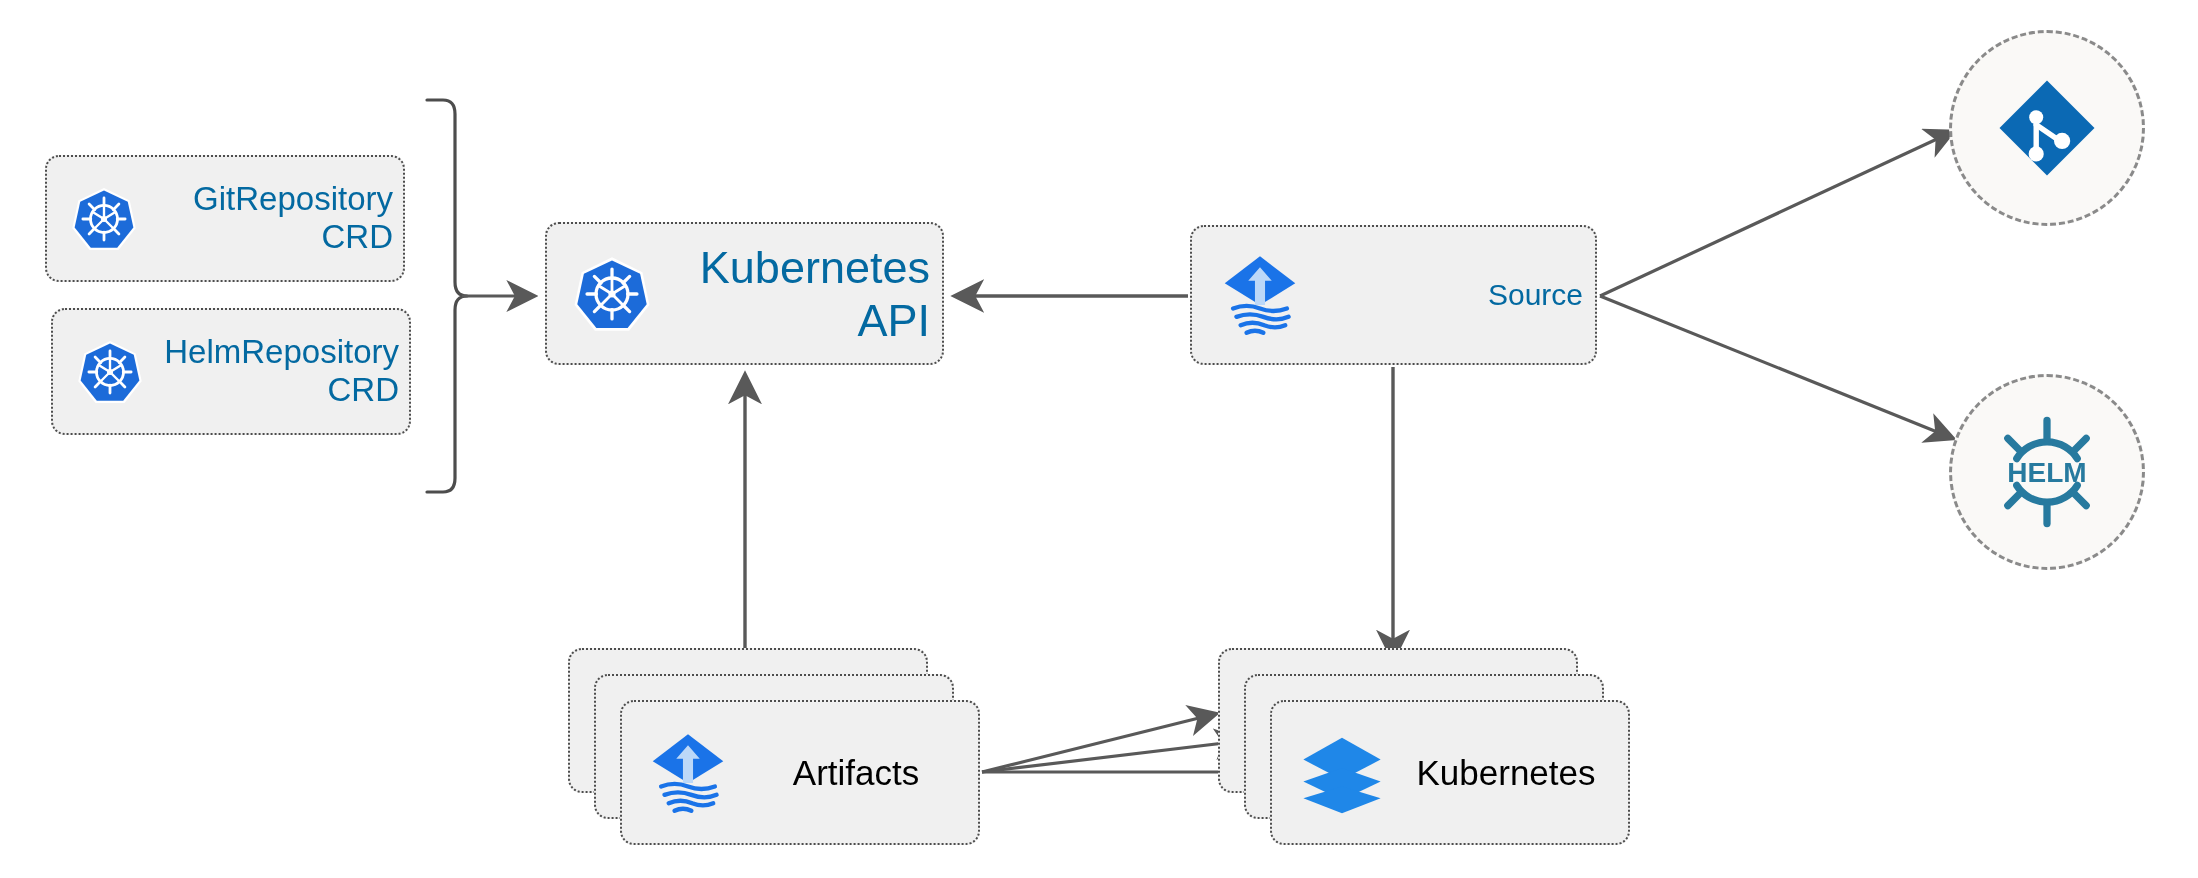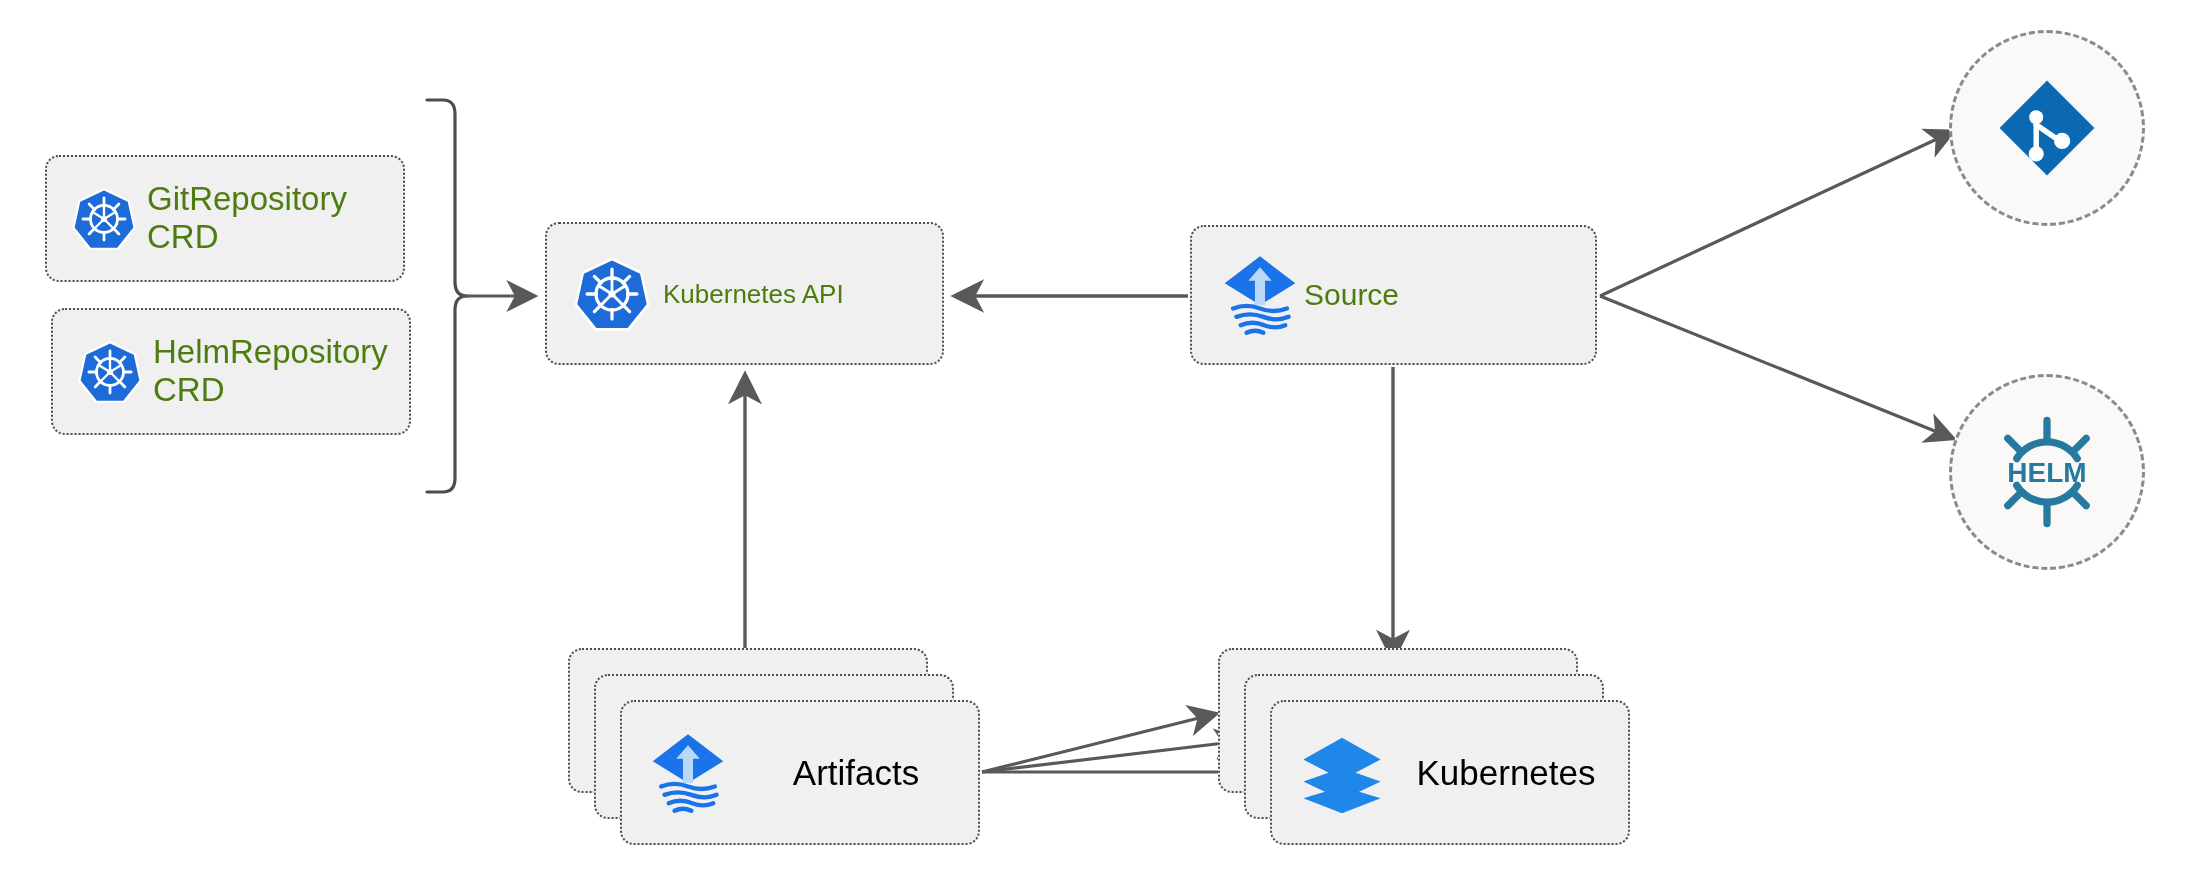--- a/index.html
+++ b/index.html
@@ -10,7 +10,7 @@
   .node{position:absolute;box-sizing:border-box;background:#f0f0f0;
         border:2px dotted #4d4d4d;border-radius:14px;display:flex;
         align-items:center;}
-  .node .lbl{color:#4d7c0f;font-size:33px;line-height:1.18;text-align:left;}
+  .node .lbl{color:#0369a1;font-size:33px;line-height:1.18;text-align:right;}
 
   .crd{width:360px;height:127px;border-radius:14px;}
   .crd .ico{position:absolute;left:24px;top:50%;transform:translateY(-50%);

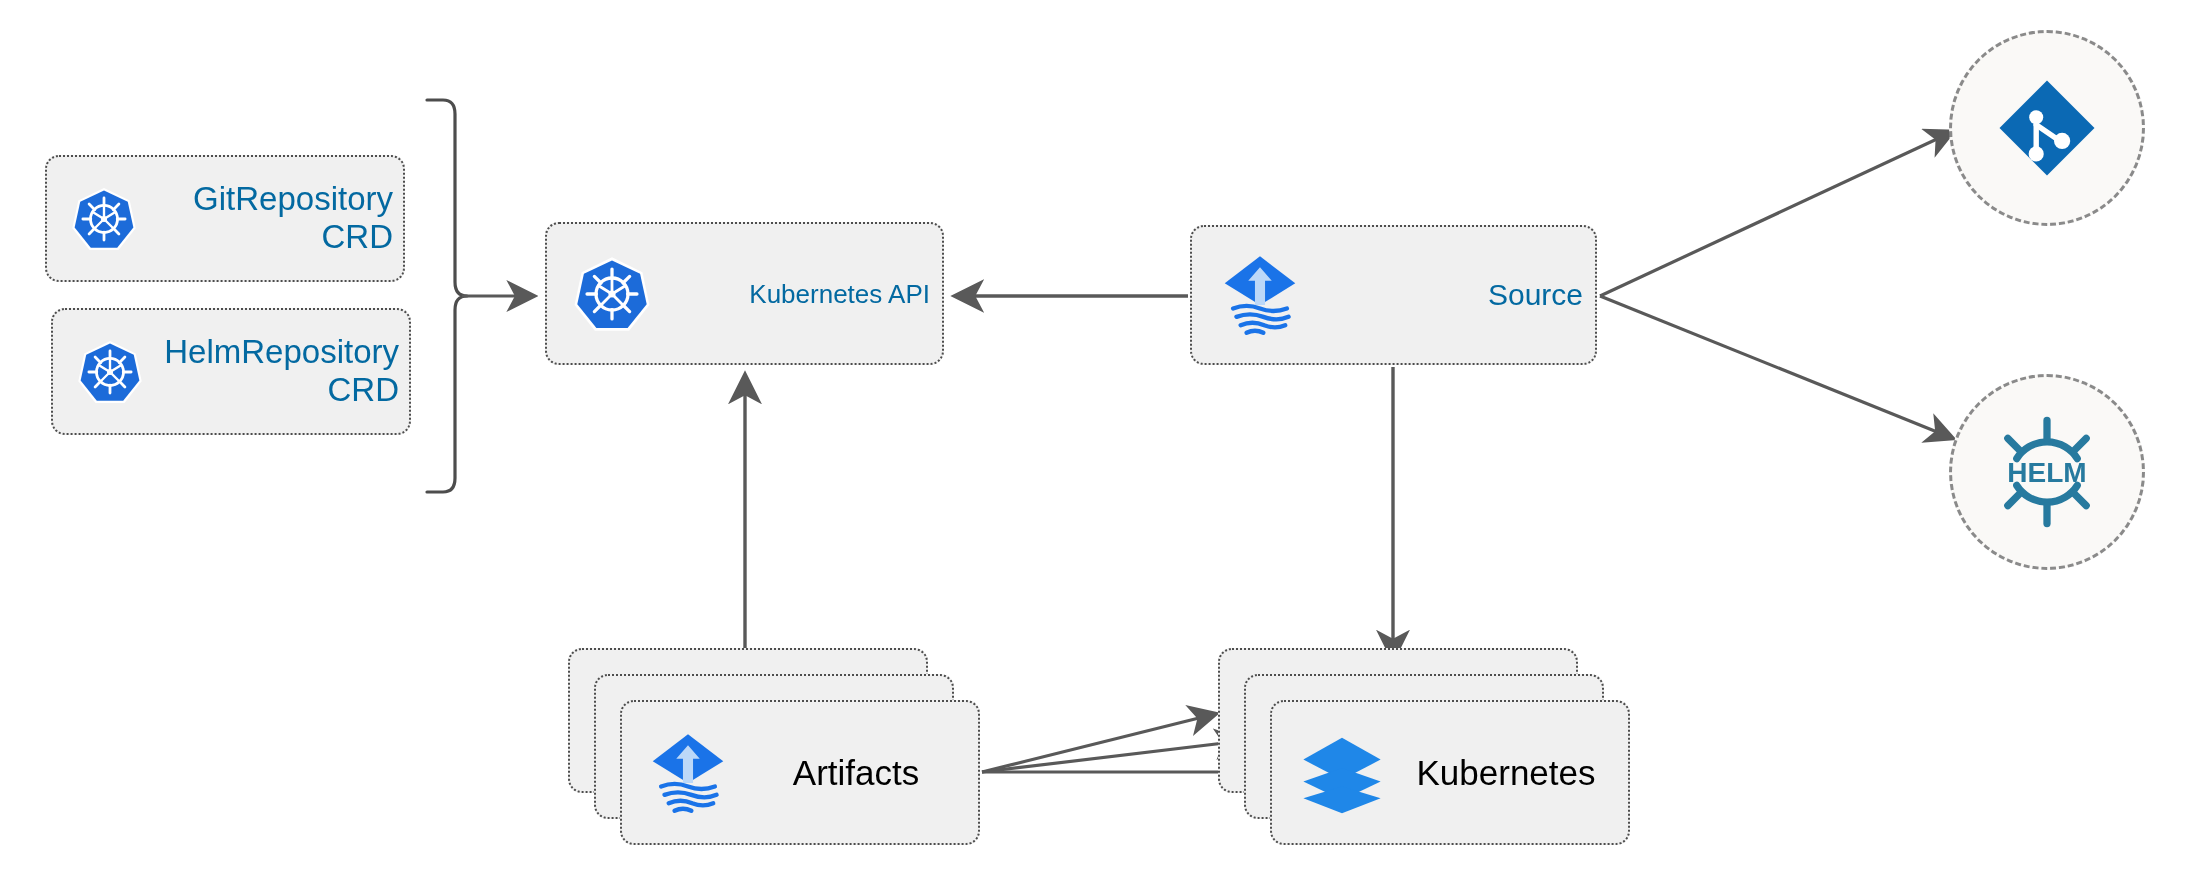--- a/index.html
+++ b/index.html
@@ -22,7 +22,7 @@
   .kapi .ico{position:absolute;left:26px;top:50%;transform:translateY(-50%);
              width:78px;height:78px;}
   .kapi .lbl{position:absolute;left:116px;right:12px;top:50%;
-             transform:translateY(-50%);font-size:26px;}
+             transform:translateY(-50%);font-size:45px;}
 
   .srcc{left:1190px;top:225px;width:407px;height:140px;}
   .srcc .ico{position:absolute;left:26px;top:50%;transform:translateY(-50%);

